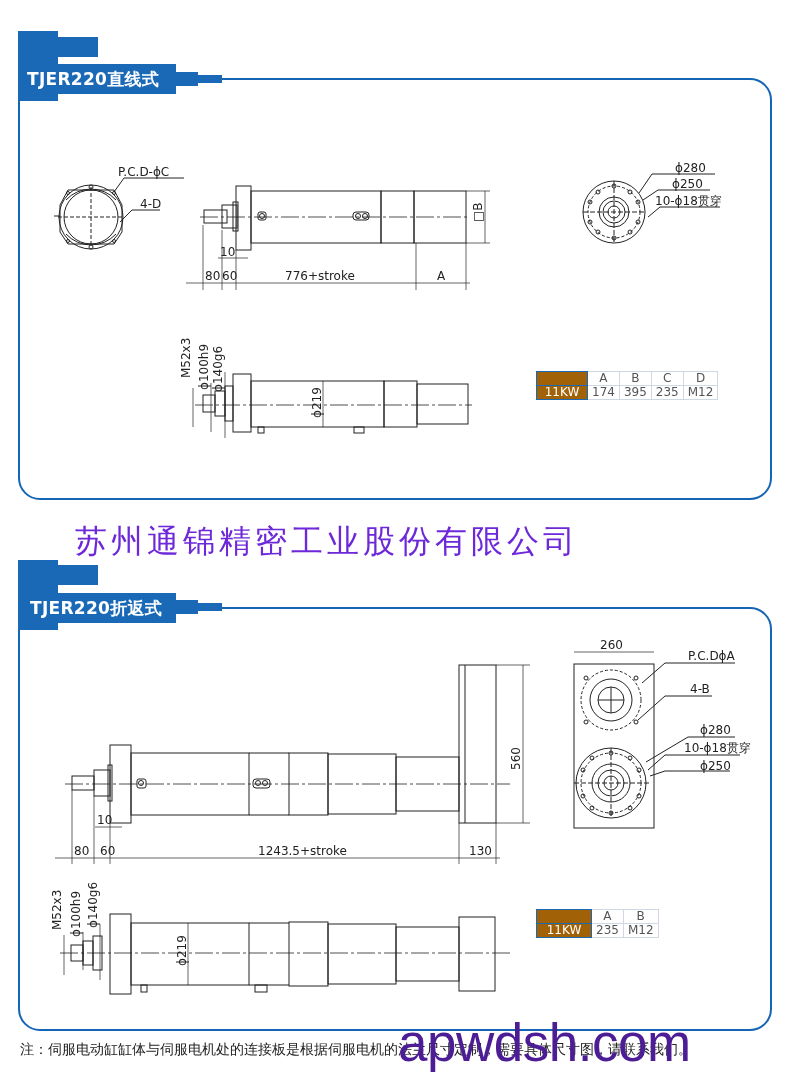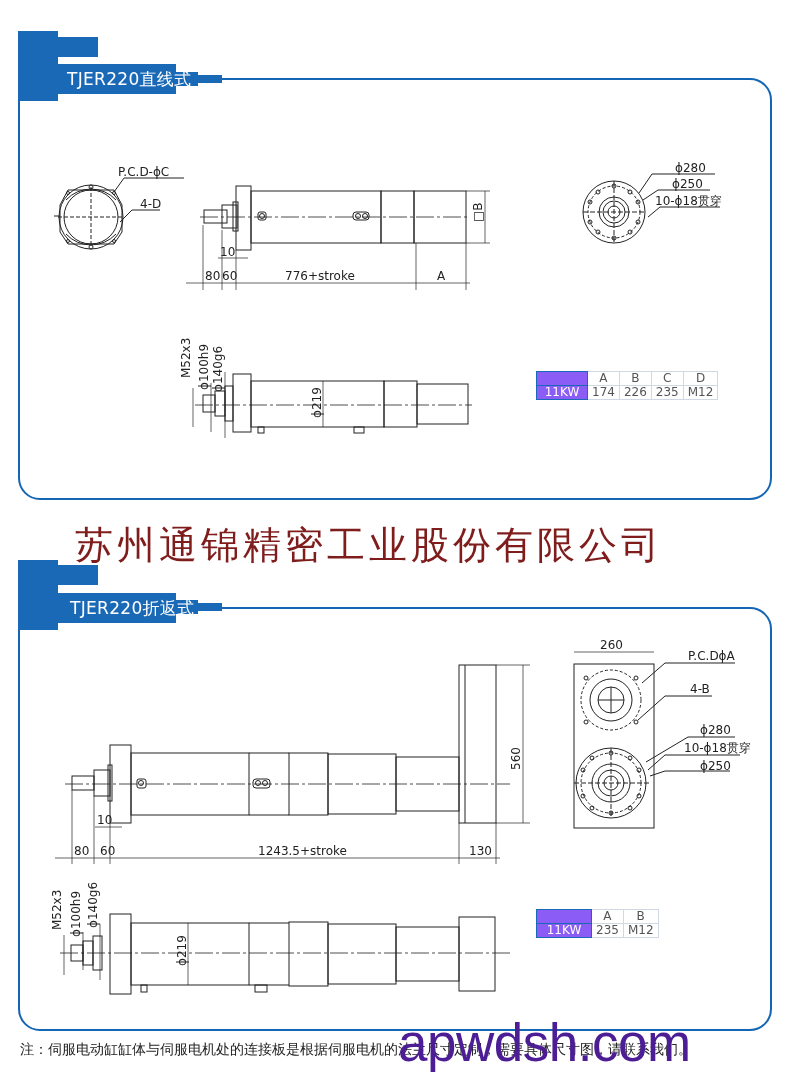--- a/index.html
+++ b/index.html
@@ -6,7 +6,7 @@
   body{width:790px;height:1085px;position:relative;overflow:hidden;font-family:"DejaVu Sans","Liberation Sans",sans-serif;color:#222;}
   .panel{position:absolute;border:2px solid #1565b5;border-radius:22px;background:transparent;}
   .tab-block{position:absolute;background:#1a69b6;}
-  .tab-title{position:absolute;color:#fff;font-weight:normal;font-size:17px;letter-spacing:0.3px;white-space:nowrap;font-family:"DejaVu Sans",sans-serif;margin-left:40px;}
+  .tab-title{position:absolute;color:#fff;font-weight:bold;font-size:17px;letter-spacing:0.3px;white-space:nowrap;font-family:"DejaVu Sans",sans-serif;}
   .drawing{position:absolute;left:0;top:0;}
   .dim{font-family:"DejaVu Sans","Liberation Sans",sans-serif;font-size:12px;fill:#222;}
   .wm-row{position:absolute;left:75px;top:520px;font-size:38px;color:#7f1d1d;letter-spacing:4px;white-space:nowrap;font-family:"DejaVu Sans",sans-serif;}

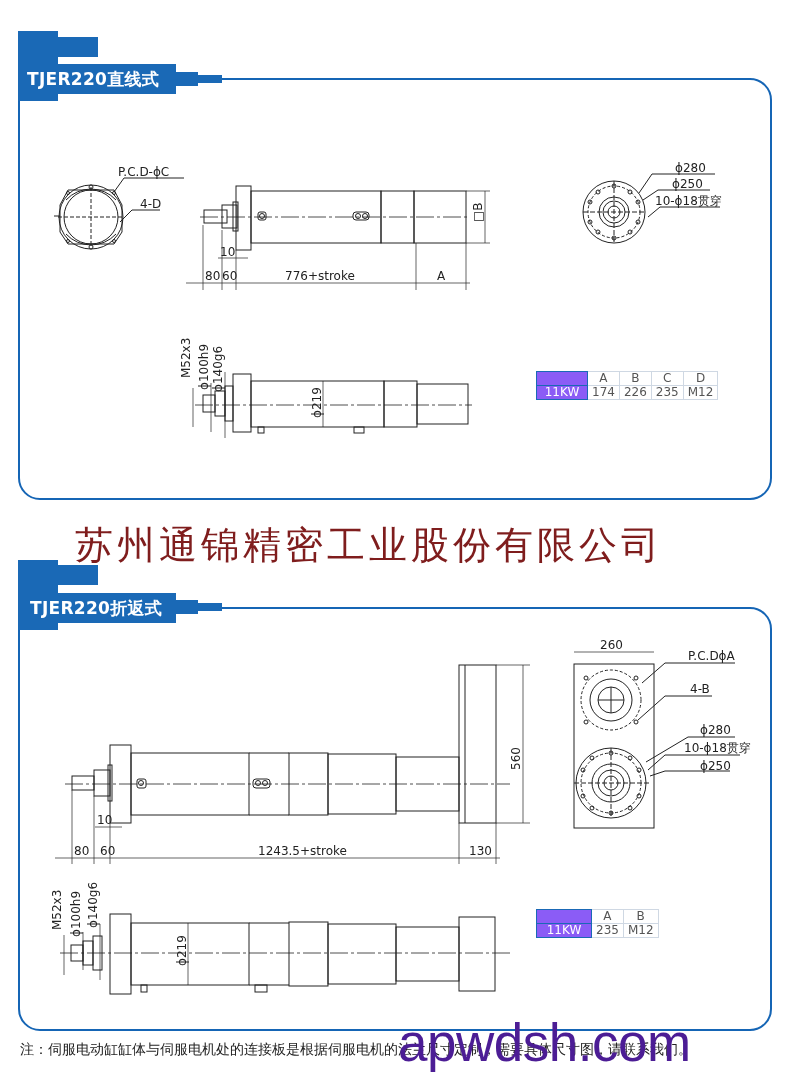--- a/index.html
+++ b/index.html
@@ -12,7 +12,7 @@
   .wm-row{position:absolute;left:75px;top:520px;font-size:38px;color:#7f1d1d;letter-spacing:4px;white-space:nowrap;font-family:"DejaVu Sans",sans-serif;}
   table.spec{position:absolute;border-collapse:collapse;font-size:12px;font-family:"DejaVu Sans","Liberation Sans",sans-serif;}
   table.spec td{border:1px solid #cfd8e3;padding:0 4px;height:13px;line-height:13px;text-align:center;color:#555;}
-  table.spec td.blue{background:#8b5cf6;color:#fff;border-color:#1a69b6;}
+  table.spec td.blue{background:#a16207;color:#fff;border-color:#1a69b6;}
   .note{position:absolute;left:20px;top:1041px;font-size:14px;color:#222;white-space:nowrap;font-family:"DejaVu Sans",sans-serif;}
   .site{position:absolute;left:398px;top:1012px;font-size:53px;color:#4c1d95;font-family:"Liberation Sans",sans-serif;letter-spacing:-0.5px;}
 </style>

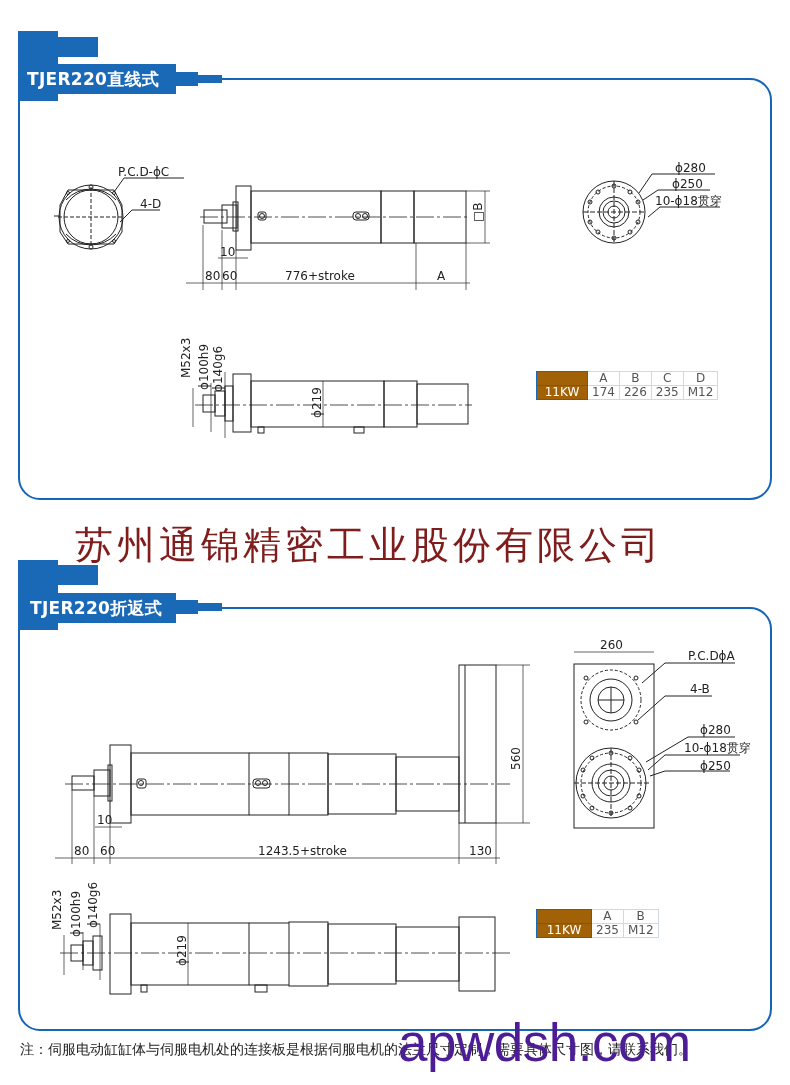--- a/index.html
+++ b/index.html
@@ -150,7 +150,7 @@
   <tr>
     <td class="blue">11KW</td>
     <td>174</td>
-    <td>226</td>
+    <td>395</td>
     <td>235</td>
     <td>M12</td>
   </tr>

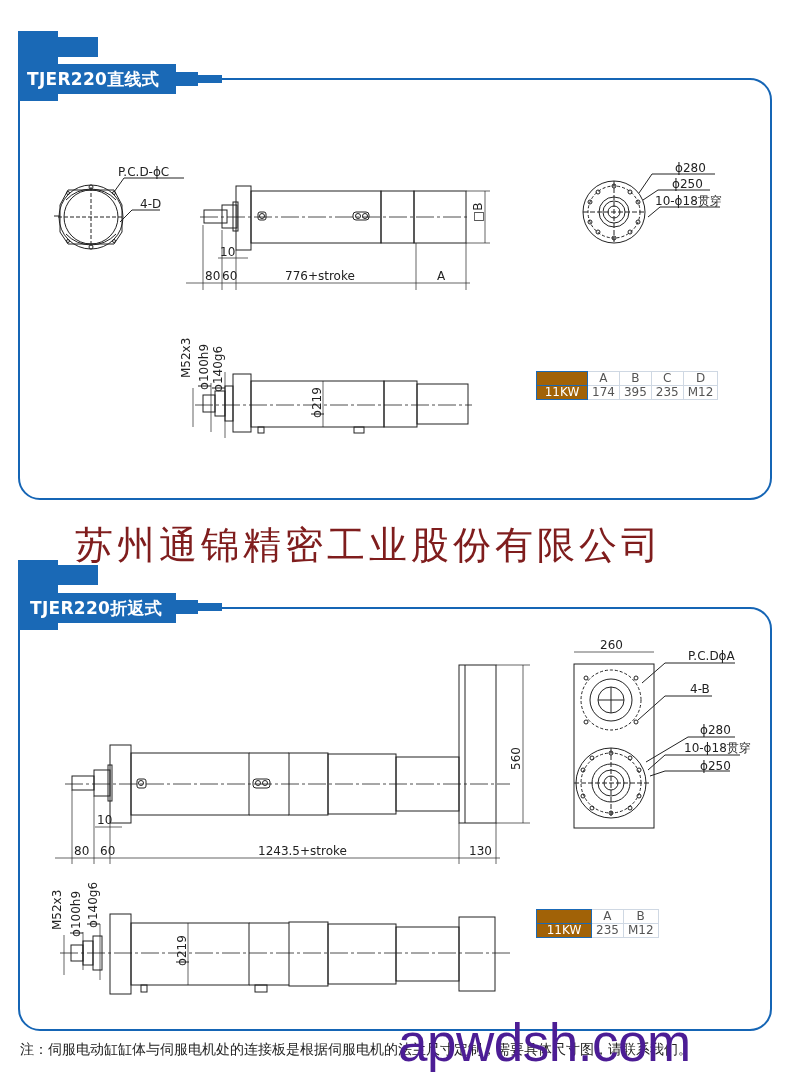--- a/index.html
+++ b/index.html
@@ -9,7 +9,7 @@
   .tab-title{position:absolute;color:#fff;font-weight:bold;font-size:17px;letter-spacing:0.3px;white-space:nowrap;font-family:"DejaVu Sans",sans-serif;}
   .drawing{position:absolute;left:0;top:0;}
   .dim{font-family:"DejaVu Sans","Liberation Sans",sans-serif;font-size:12px;fill:#222;}
-  .wm-row{position:absolute;left:75px;top:520px;font-size:38px;color:#7f1d1d;letter-spacing:4px;white-space:nowrap;font-family:"DejaVu Sans",sans-serif;}
+  .wm-row{position:absolute;left:75px;top:520px;font-size:32px;color:#6d28d9;letter-spacing:4px;white-space:nowrap;font-family:"DejaVu Sans",sans-serif;}
   table.spec{position:absolute;border-collapse:collapse;font-size:12px;font-family:"DejaVu Sans","Liberation Sans",sans-serif;}
   table.spec td{border:1px solid #cfd8e3;padding:0 4px;height:13px;line-height:13px;text-align:center;color:#555;}
   table.spec td.blue{background:#a16207;color:#fff;border-color:#1a69b6;}

